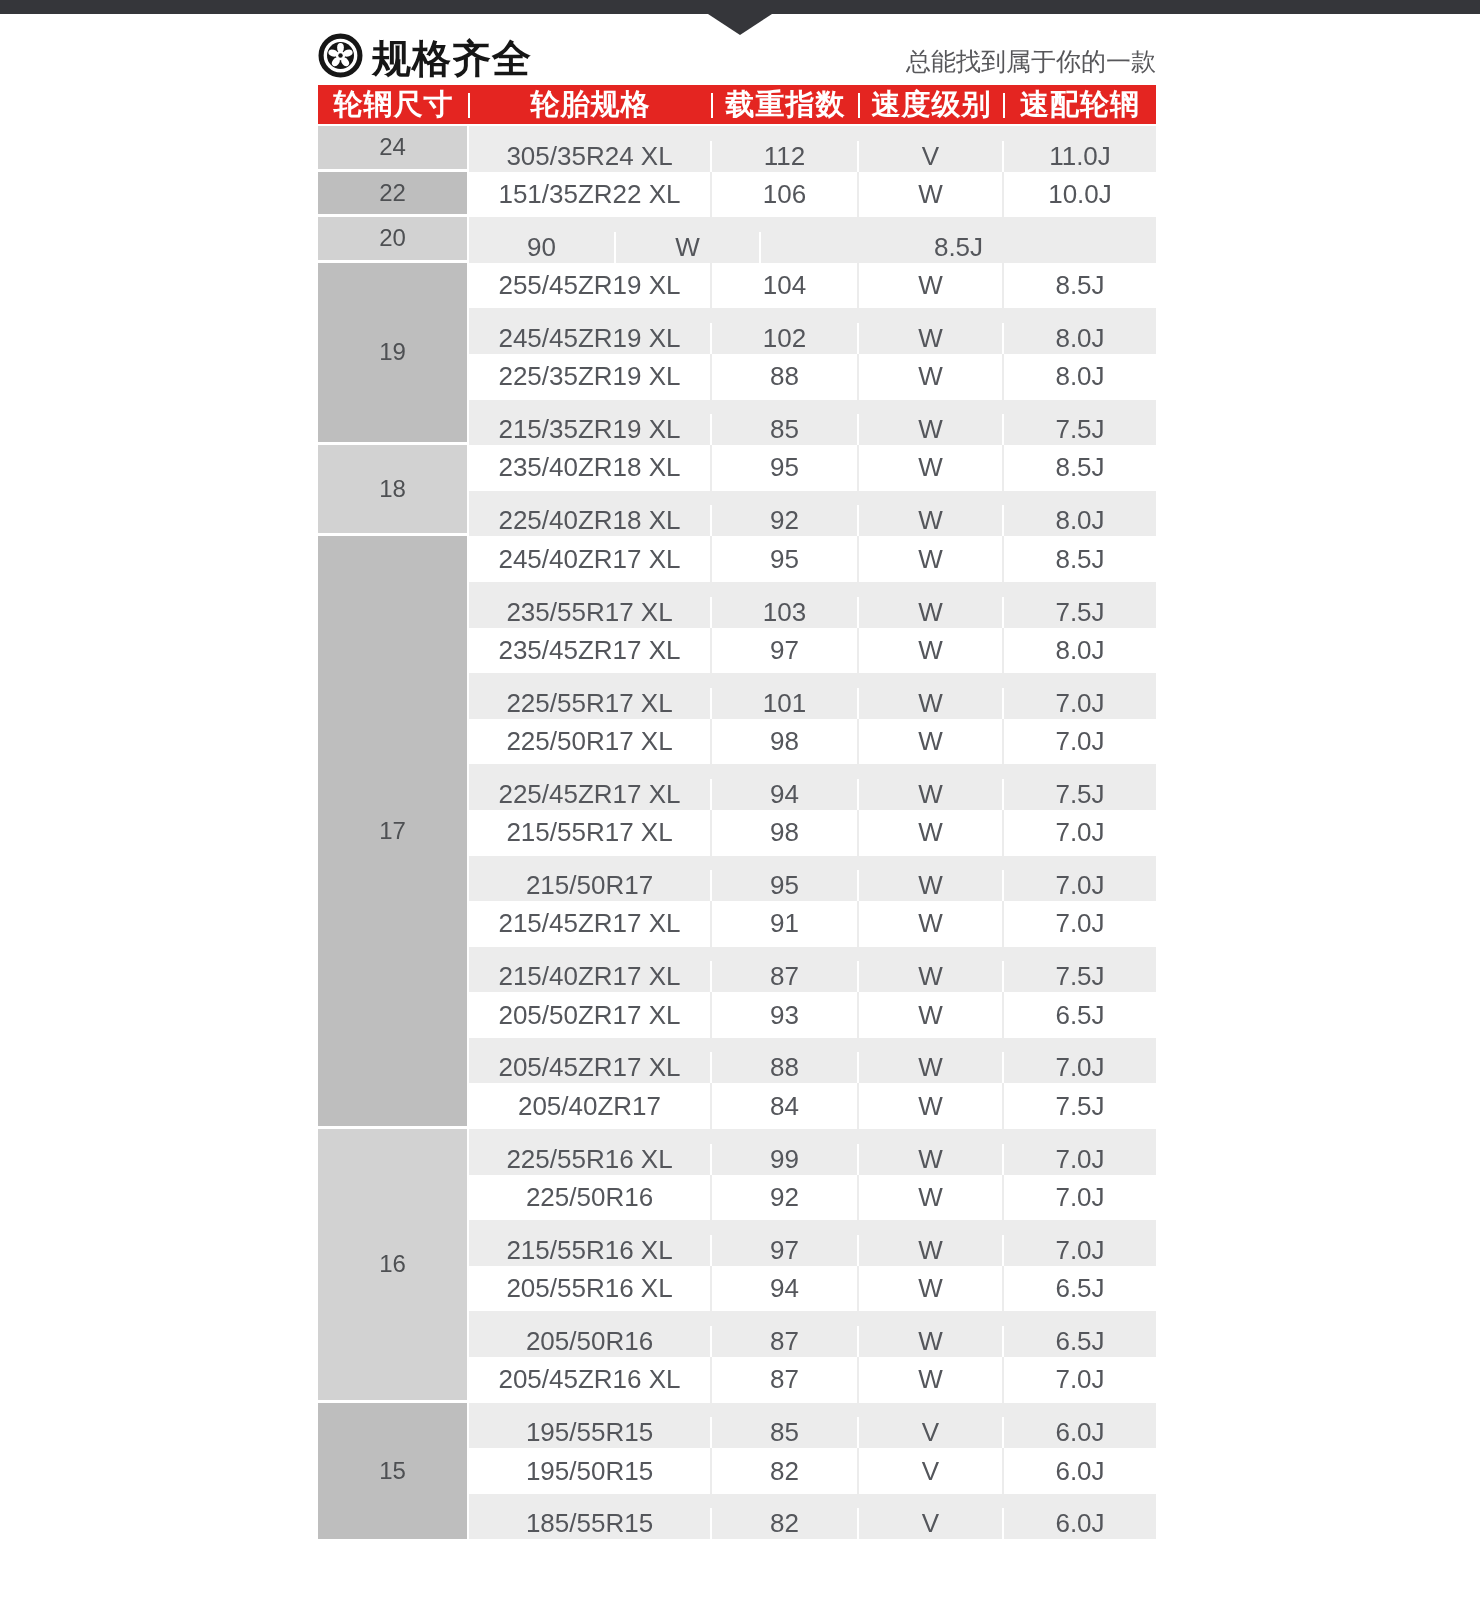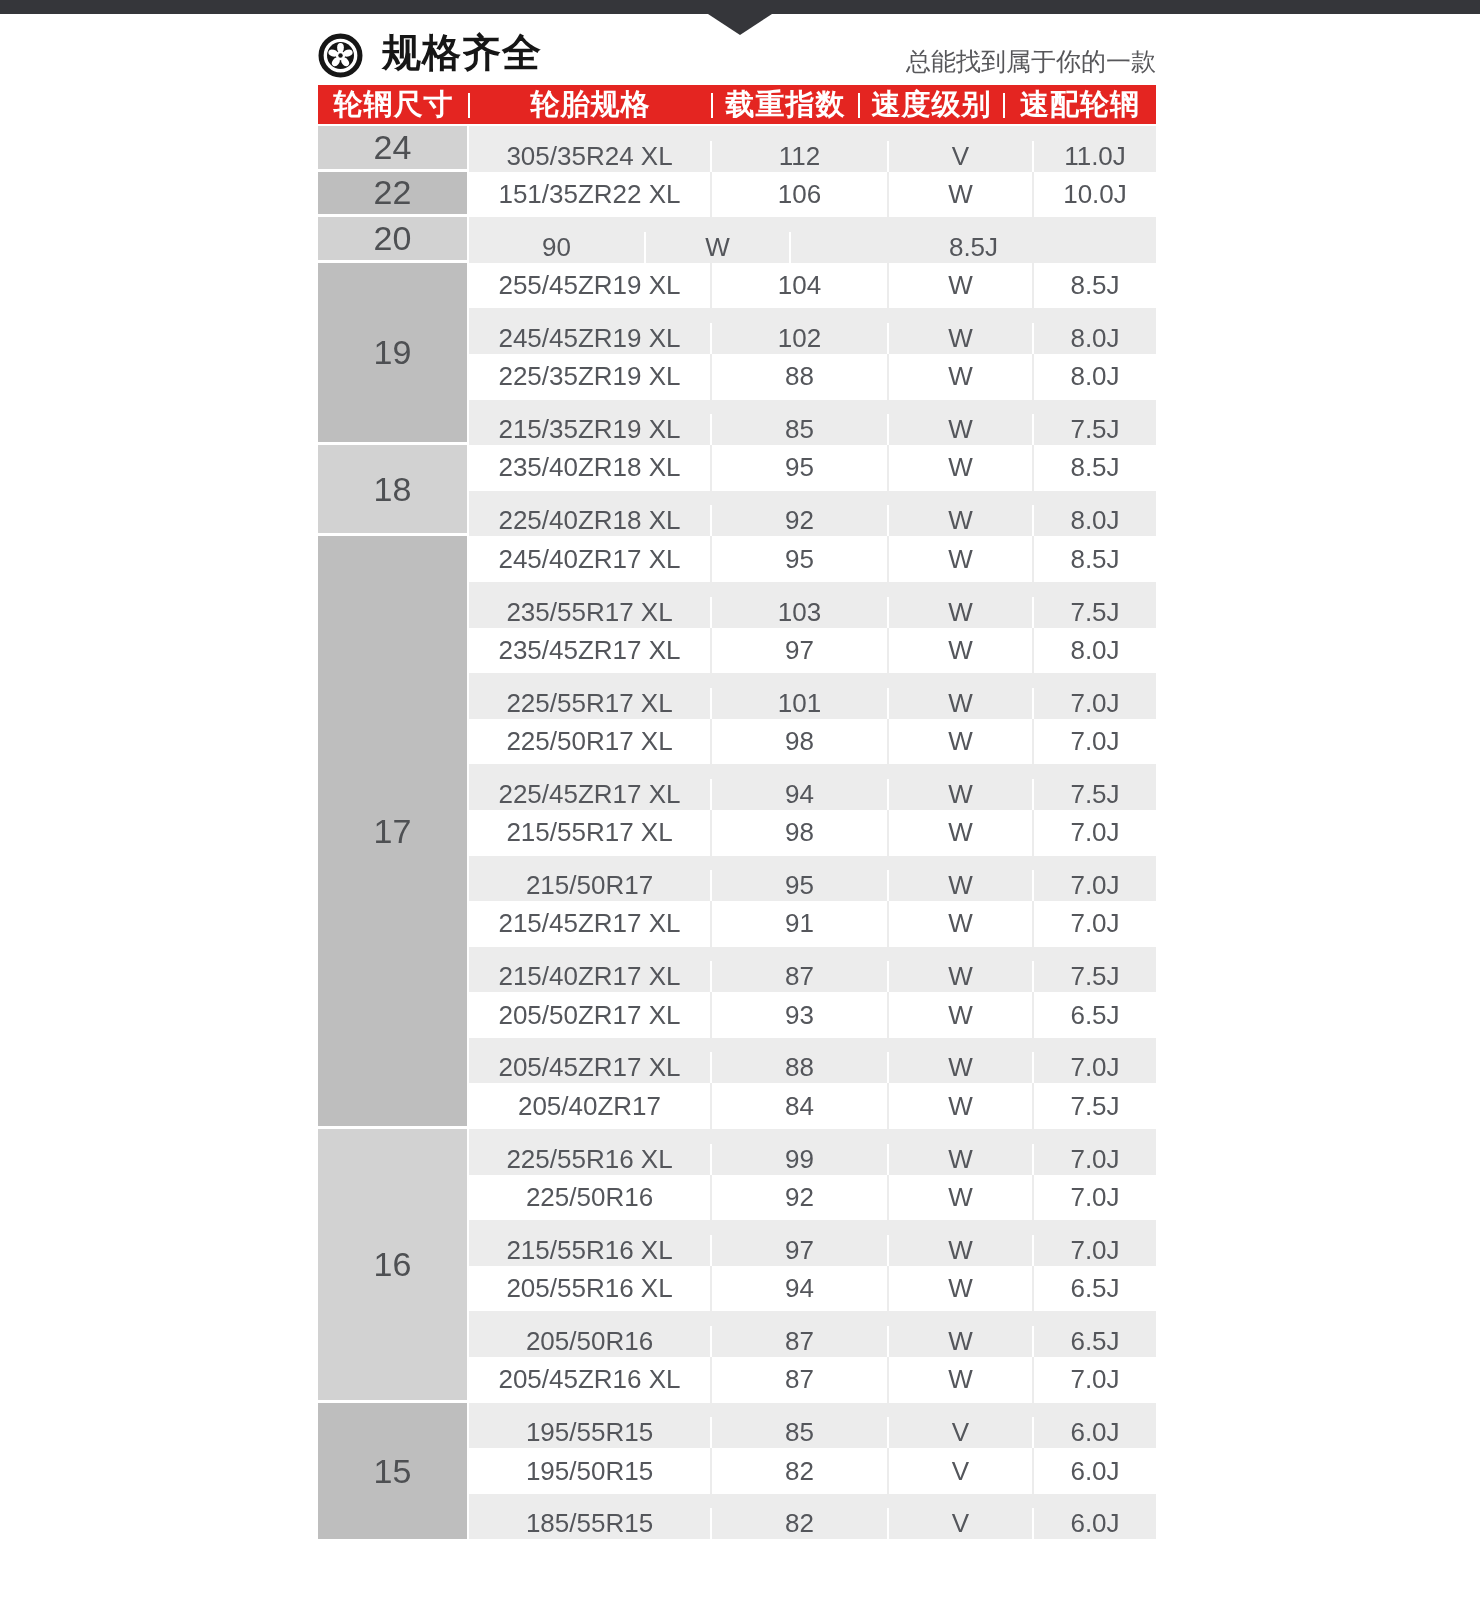--- a/index.html
+++ b/index.html
@@ -16,7 +16,7 @@
   }
   .content { position:absolute; left:318px; top:31px; width:838px; }
   .titlerow { display:flex; justify-content:space-between; align-items:flex-end; height:47px; margin-bottom:7px; }
-  .titleleft { display:flex; align-items:flex-start; gap:19px; }
+  .titleleft { display:flex; align-items:flex-end; gap:9px; }
   .wheel { width:45px; height:45px; }
   .wheel svg { display:block; }
   .title { font-size:39px; font-weight:bold; color:#161616; letter-spacing:1px; line-height:1; }

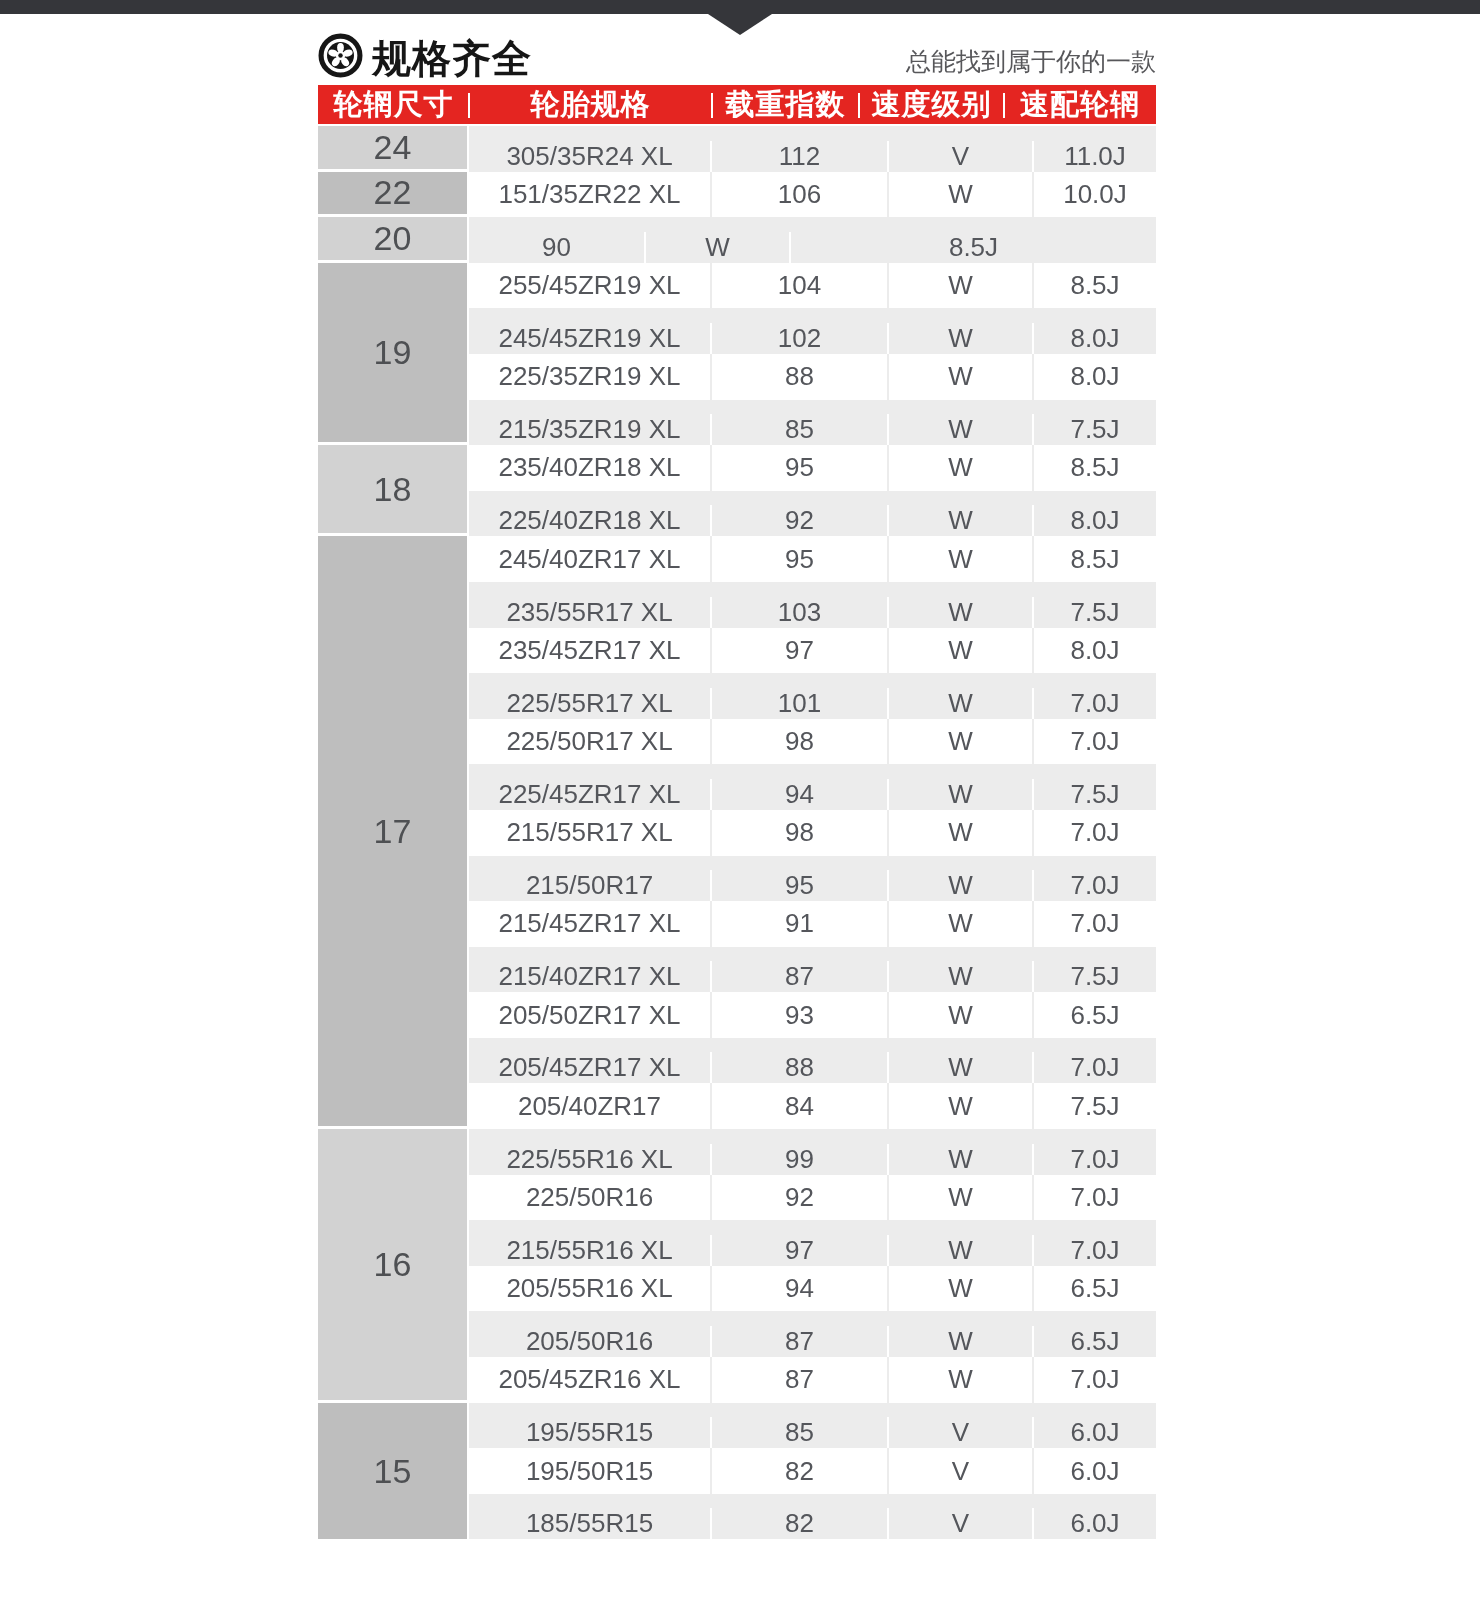--- a/index.html
+++ b/index.html
@@ -36,7 +36,7 @@
   .gcell {
     width:151px; flex:0 0 151px; border-right:2px solid #fff;
     display:flex; align-items:center; justify-content:center;
-    font-size:34px; color:#4e5053;
+    font-size:24px; color:#4e5053;
   }
   .group:not(:last-child) .gcell { border-bottom:3px solid #fff; }
   .gcell.light { background:#d2d2d2; }

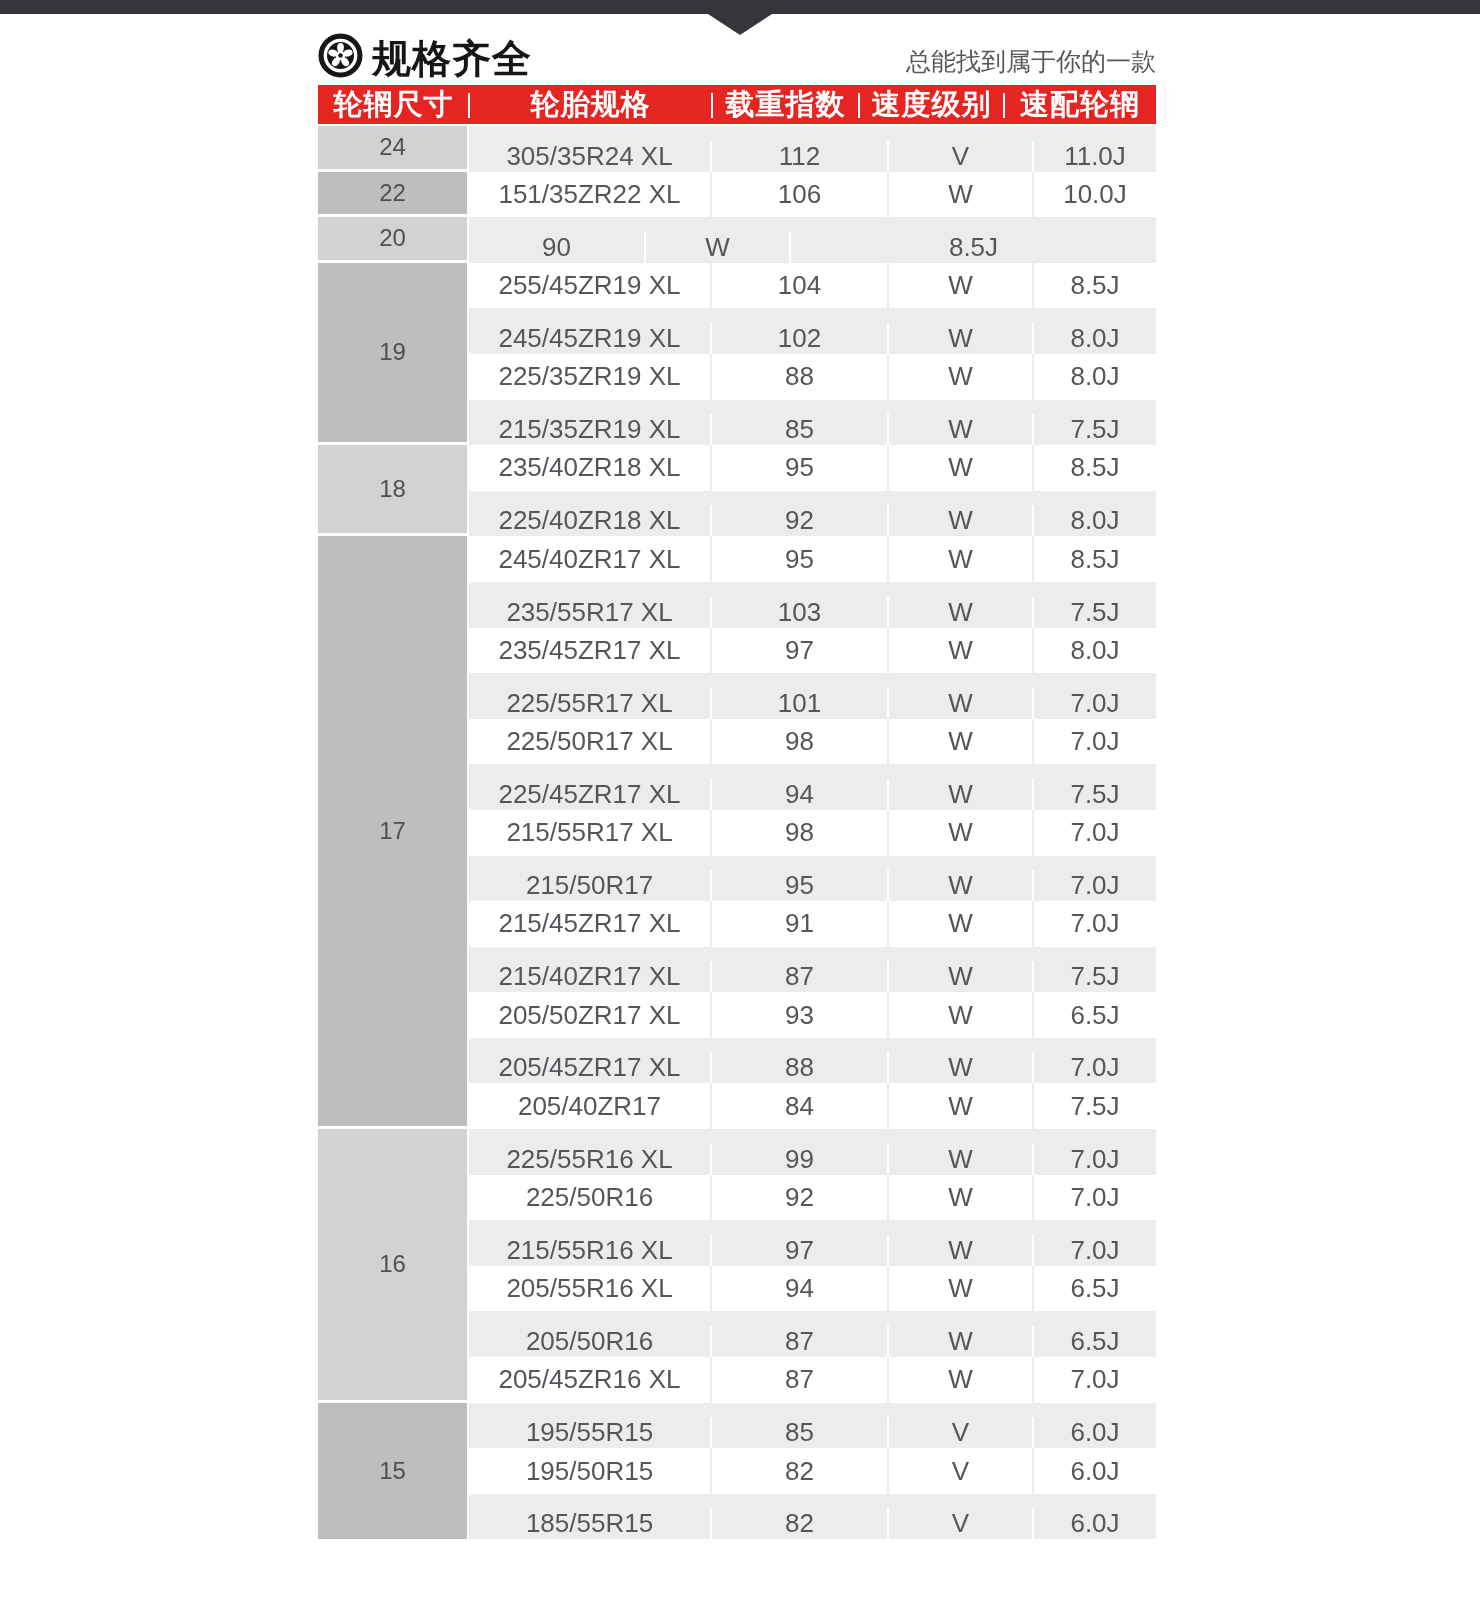--- a/index.html
+++ b/index.html
@@ -49,7 +49,7 @@
   .c { display:flex; align-items:center; justify-content:center; font-size:26px; color:#54565b; }
   .row.shade .c:not(:last-child) { border-right:2px solid #ffffff; }
   .row.plain .c:not(:last-child) { border-right:2px solid #ececec; }
-  .c2{width:243px} .c3{width:177px} .c4{width:145px} .c5{flex:1}
+  .c2{width:243px} .c3{width:147px} .c4{width:145px} .c5{flex:1}
 </style>
 </head>
 <body>

